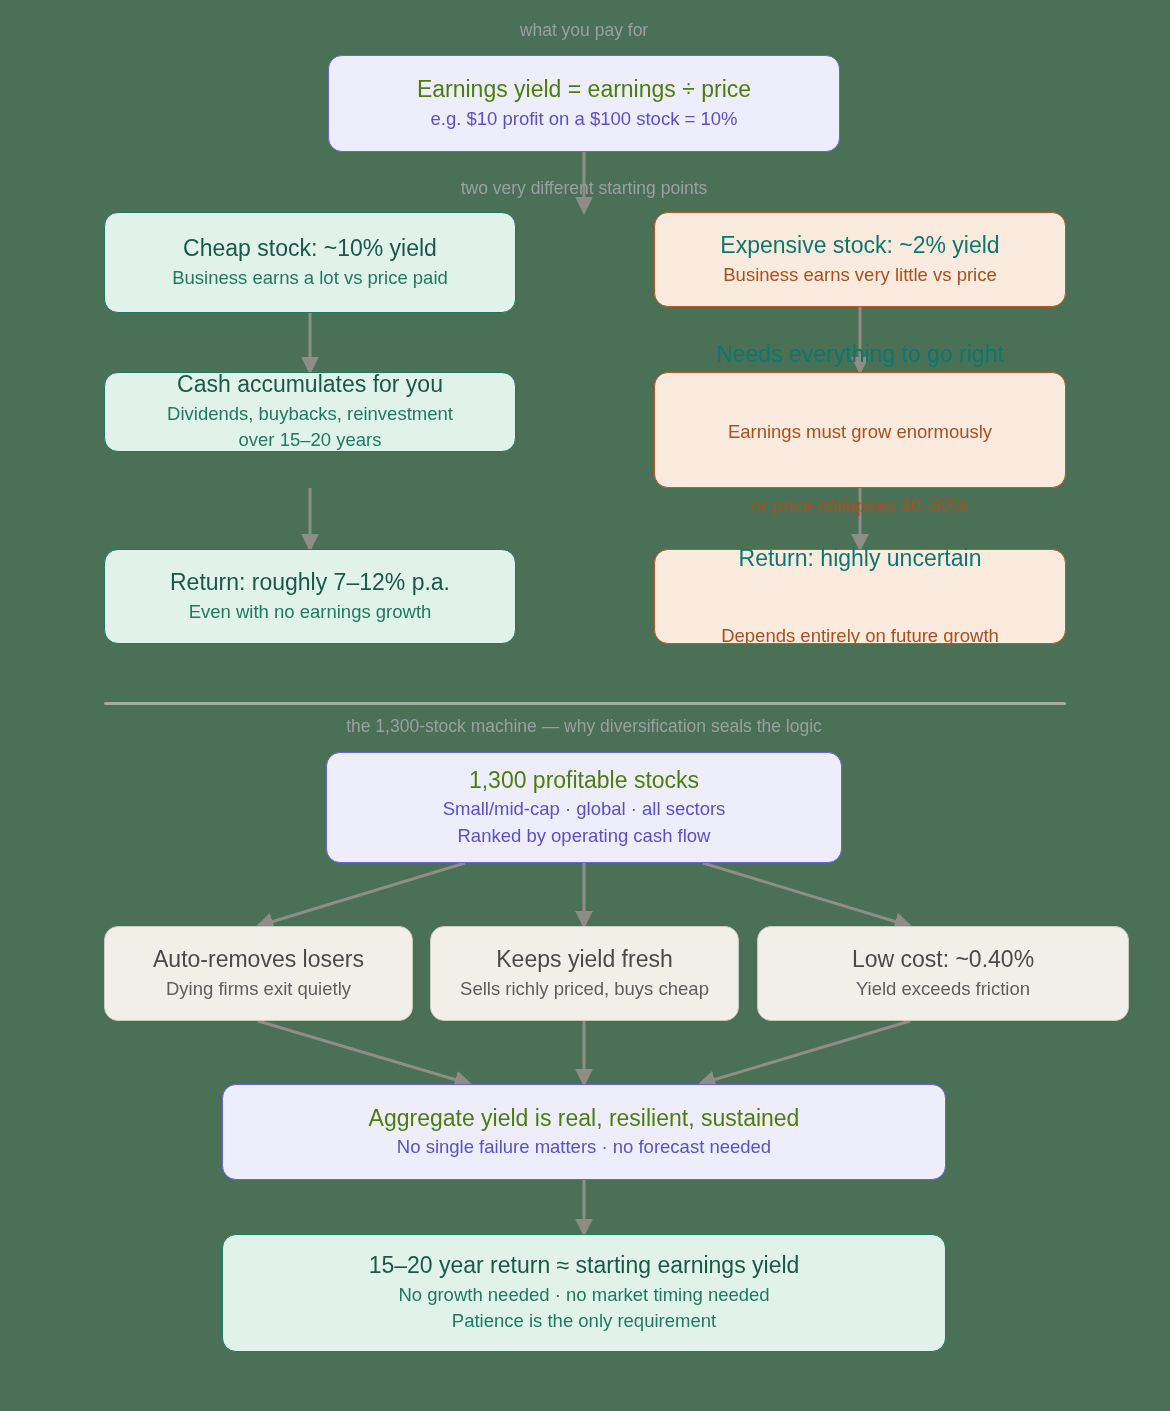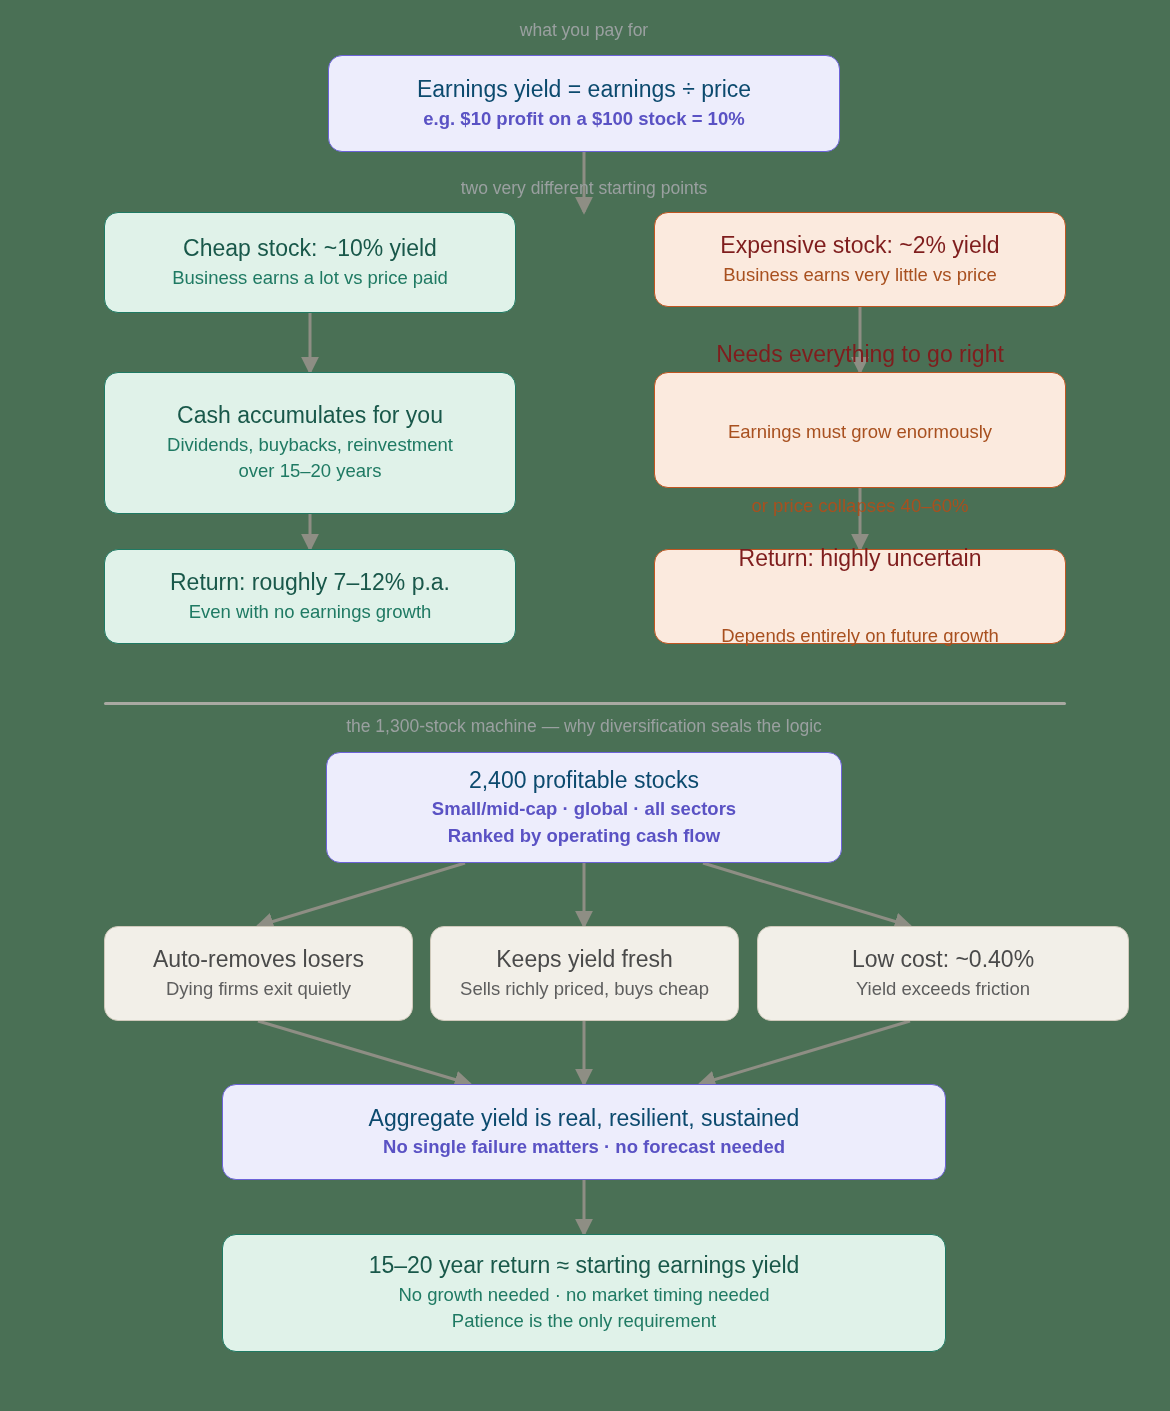--- a/index.html
+++ b/index.html
@@ -57,7 +57,7 @@
     background: #ededfc;
     border-color: #6c63d8;
   }
-  .theme-purple .title { color: #0c4a6e; }
+  .theme-purple .title { color: #4d7c0f; }
   .theme-purple .sub   { color: #5a52c4; font-weight: bold; }
   
   .theme-green {

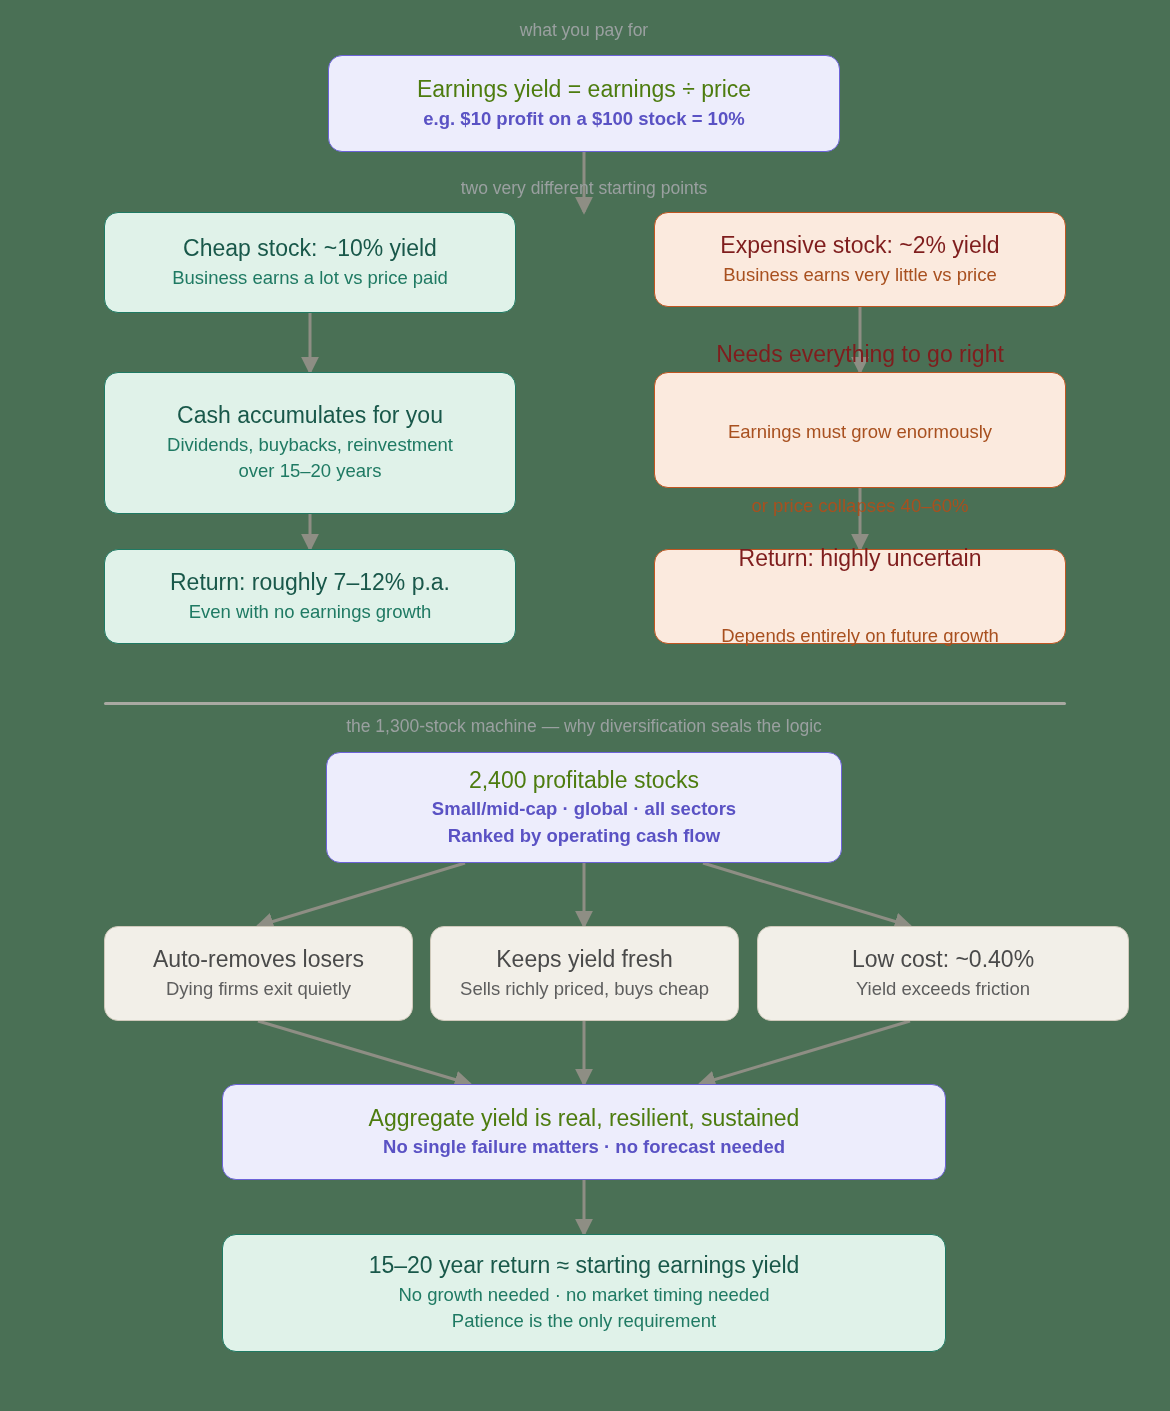--- a/index.html
+++ b/index.html
@@ -58,7 +58,7 @@
     border-color: #6c63d8;
   }
   .theme-purple .title { color: #4d7c0f; }
-  .theme-purple .sub   { color: #5a52c4; font-weight: bold; }
+  .theme-purple .sub   { color: #5a52c4; }
   
   .theme-green {
     background: #e0f2e9;

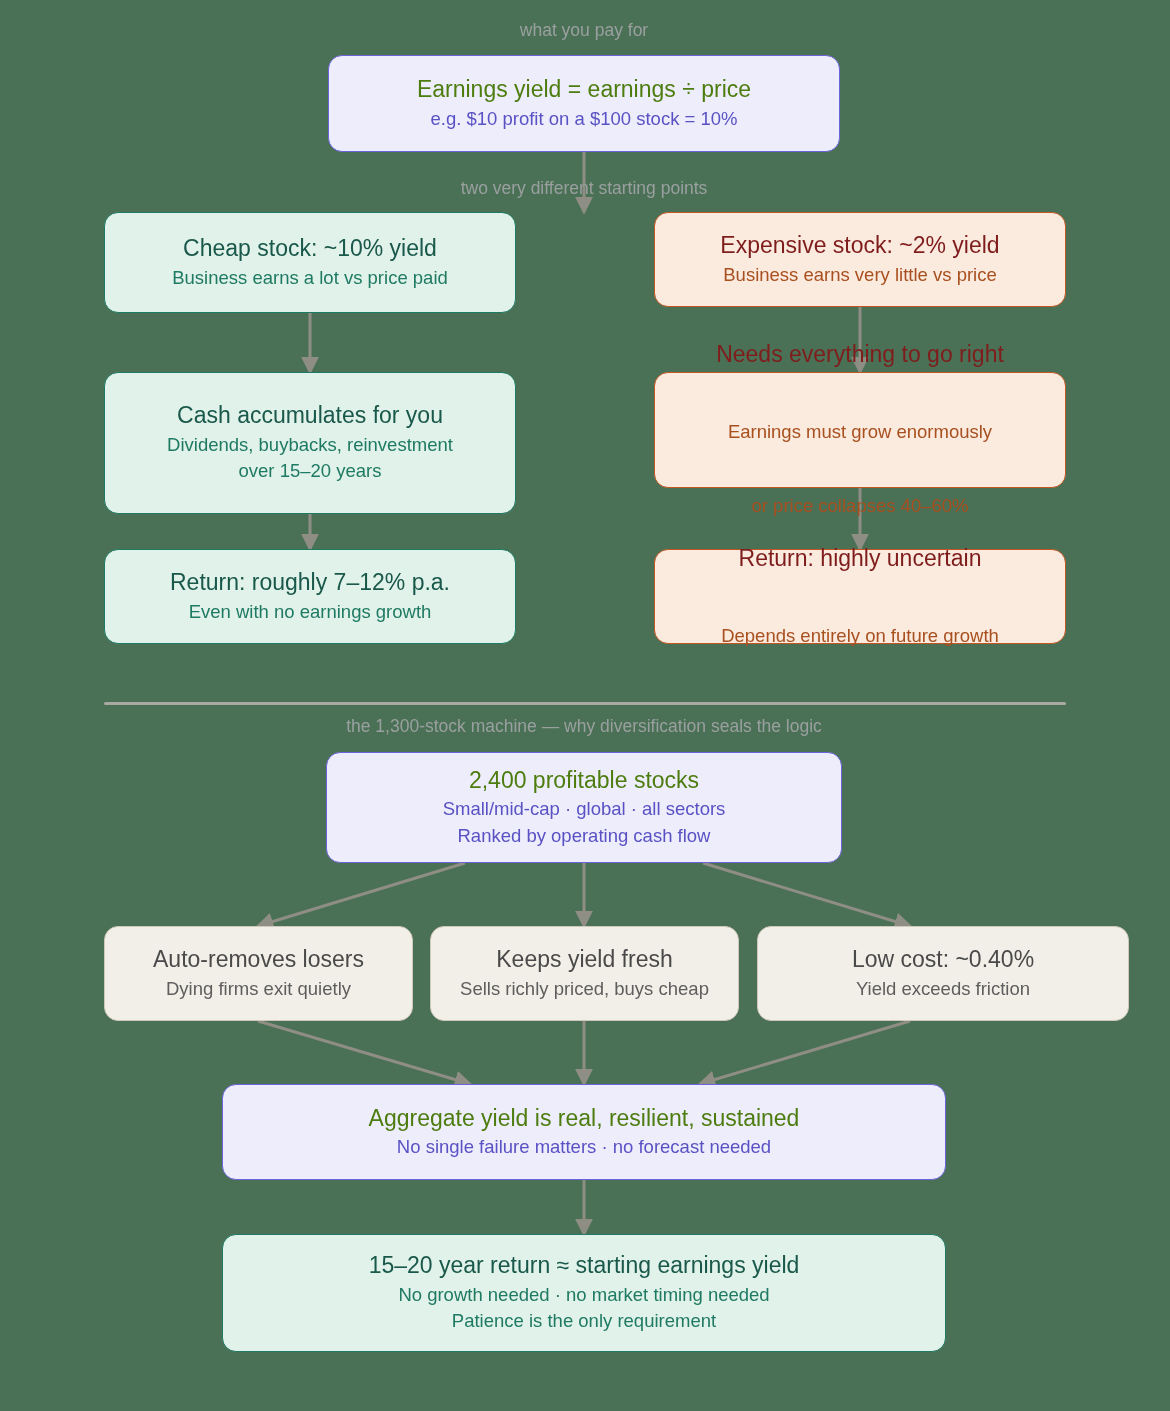--- a/index.html
+++ b/index.html
@@ -71,7 +71,7 @@
     background: #fbeade;
     border-color: #c05621;
   }
-  .theme-orange .title { color: #7f1d1d; }
+  .theme-orange .title { color: #0f766e; }
   .theme-orange .sub   { color: #a8501f; }
   
   .theme-tan {

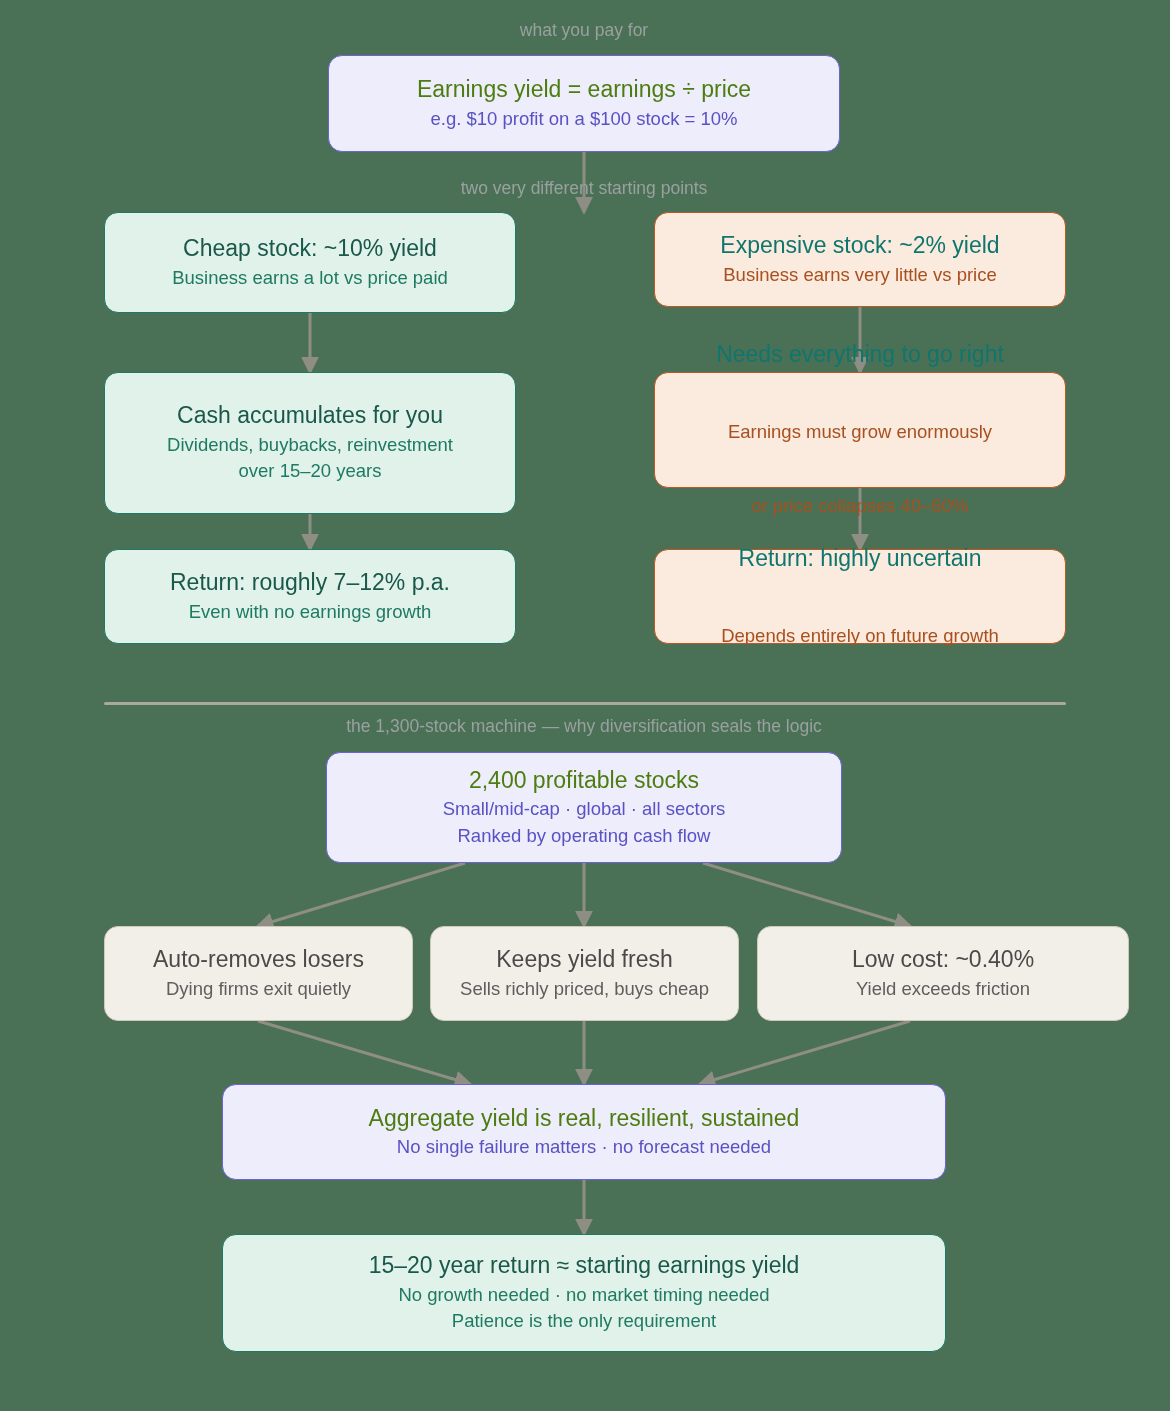--- a/index.html
+++ b/index.html
@@ -150,7 +150,7 @@
     <div class="sub">Business earns very little vs price</div>
   </div>
 
-  <div class="node theme-green" style="left:104px; top:372px; width:412px; height:142px;">
+  <div class="node theme-green" style="left:104px; top:372px; width:412px; height:80px;">
     <div class="title">Cash accumulates for you</div>
     <div class="sub">Dividends, buybacks, reinvestment</div>
     <div class="sub" style="margin-top:0;">over 15–20 years</div>

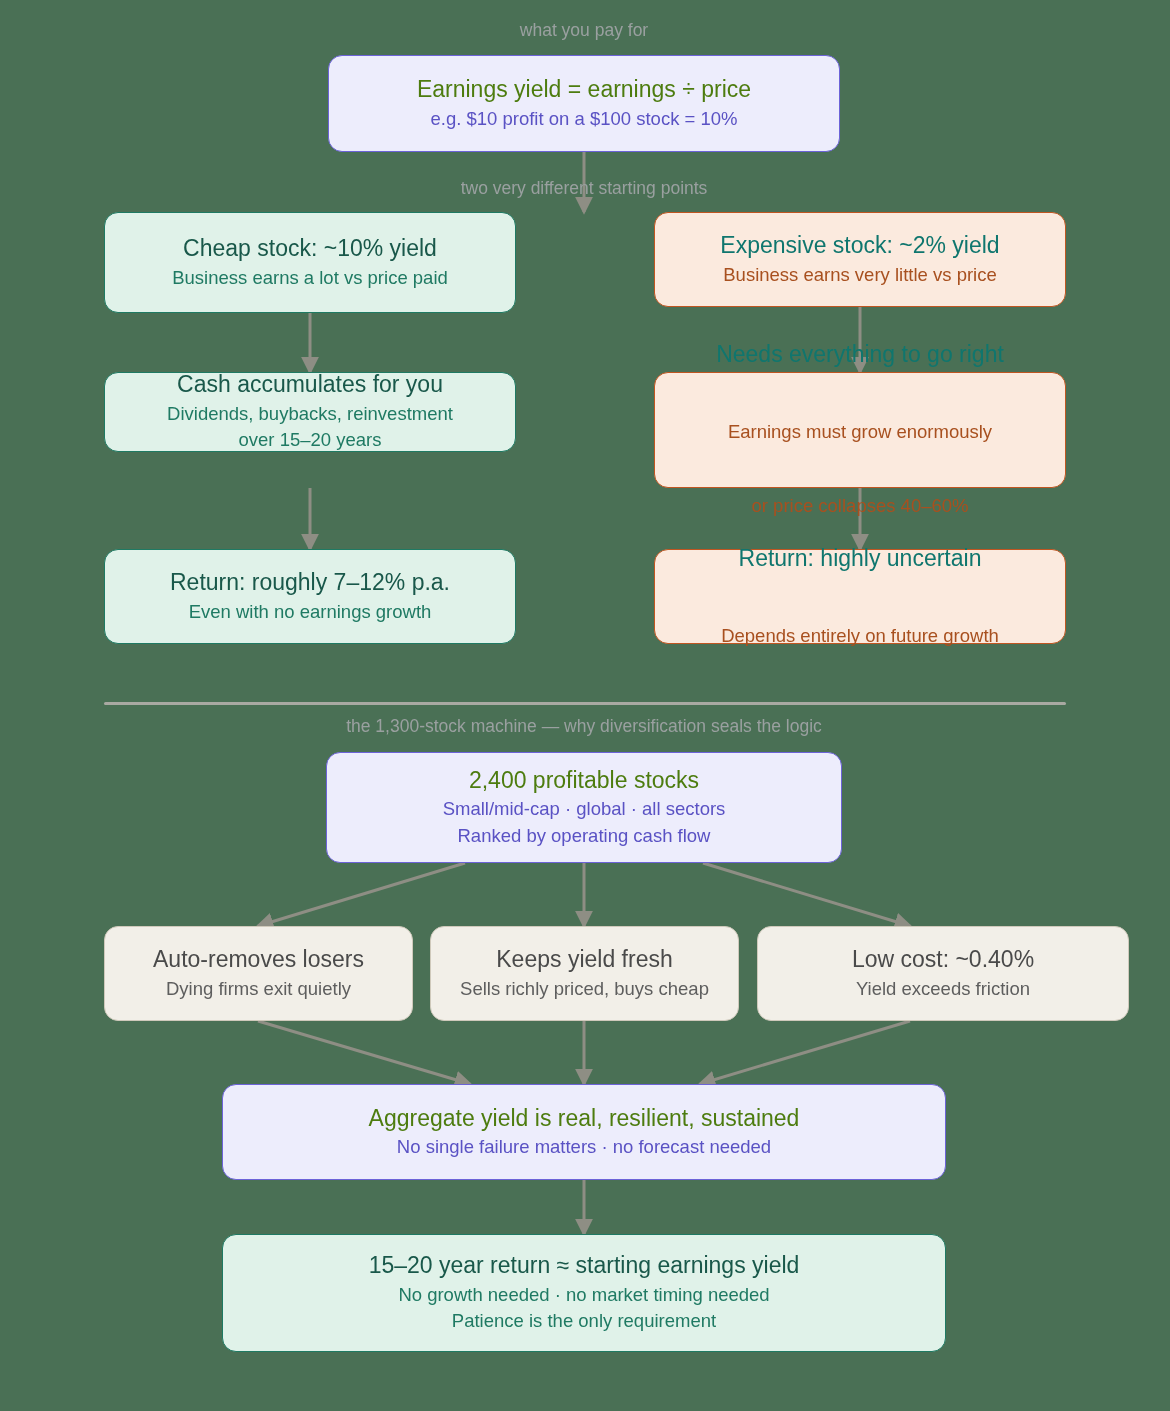--- a/index.html
+++ b/index.html
@@ -177,7 +177,7 @@
   <div class="edge-label" style="left:584px; top:716px;">the 1,300-stock machine — why diversification seals the logic</div>
 
   <div class="node theme-purple" style="left:326px; top:752px; width:516px; height:111px;">
-    <div class="title">2,400 profitable stocks</div>
+    <div class="title">1,300 profitable stocks</div>
     <div class="sub">Small/mid-cap · global · all sectors</div>
     <div class="sub" style="margin-top:0;">Ranked by operating cash flow</div>
   </div>

